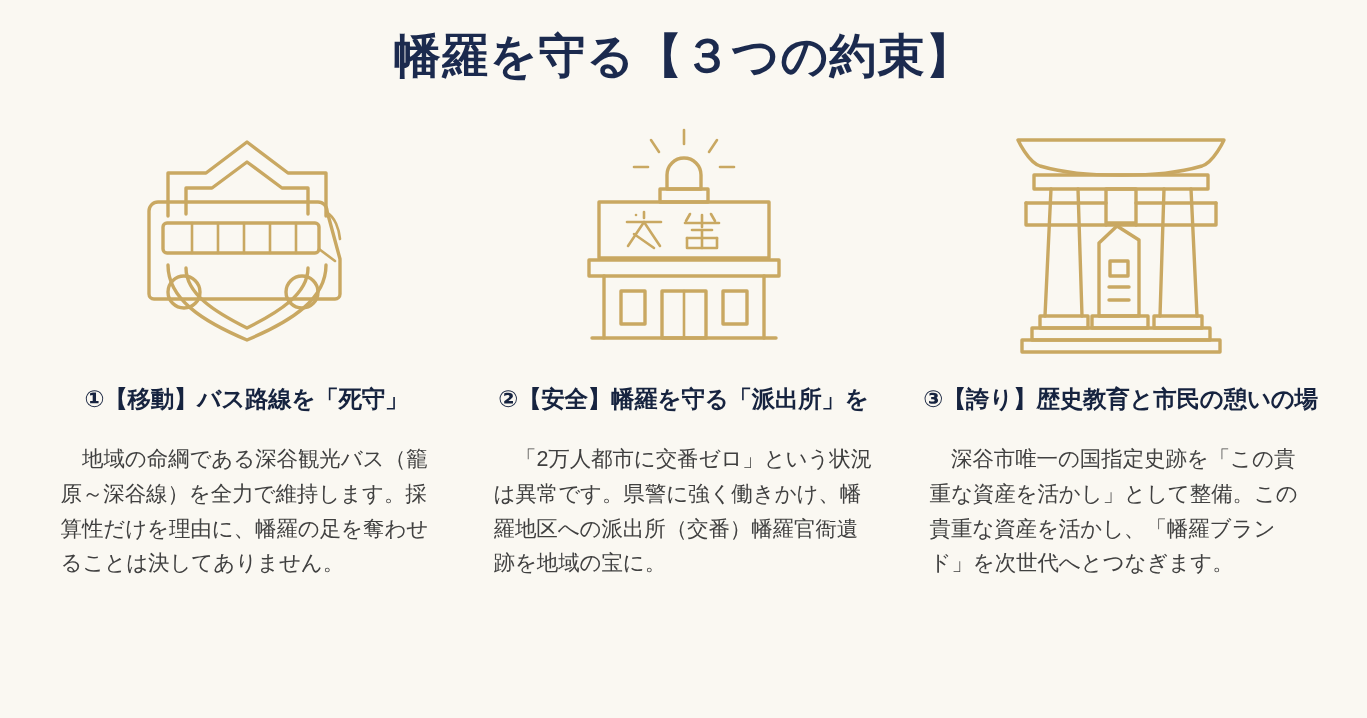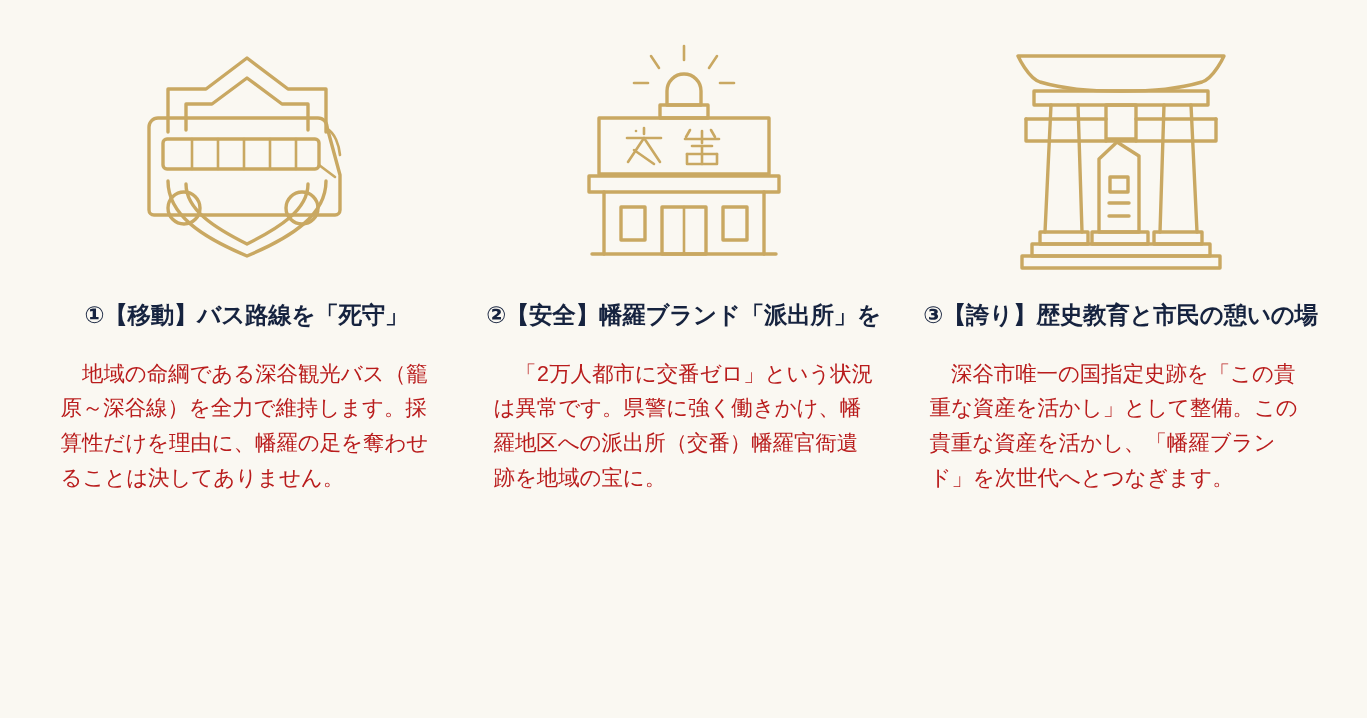--- a/index.html
+++ b/index.html
@@ -124,6 +124,9 @@
 
 <div class="slide">
 
+  <div class="title-wrap">
+    <h1 class="slide-title">幡羅を守る【３つの約束】</h1>
+  </div>
 
   <div class="columns">
 

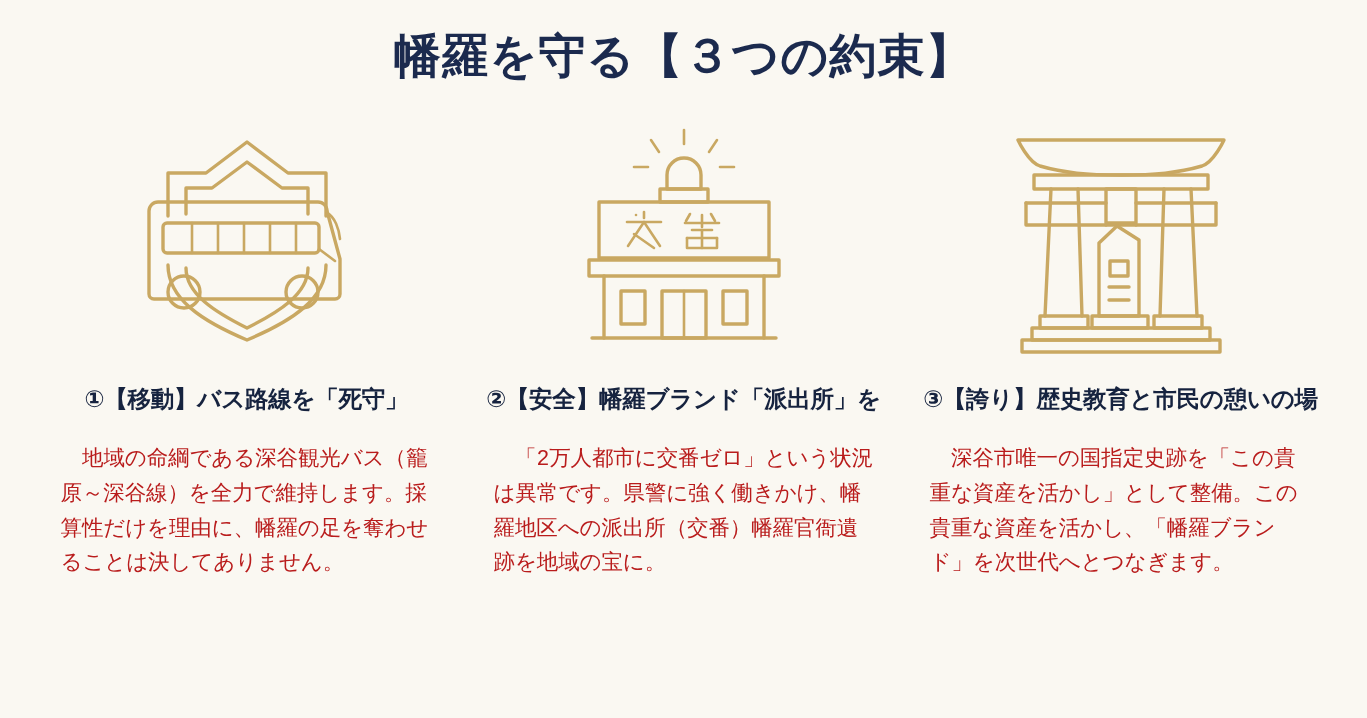--- a/index.html
+++ b/index.html
@@ -211,7 +211,7 @@
         </svg>
       </div>
 
-      <div class="card-heading">②【安全】幡羅ブランド「派出所」を</div>
+      <div class="card-heading">②【安全】幡羅を守る「派出所」を</div>
 
       <p class="card-body">「2万人都市に交番ゼロ」という状況は異常です。県警に強く働きかけ、幡羅地区への派出所（交番）幡羅官衙遺跡を地域の宝に。</p>
     </div>

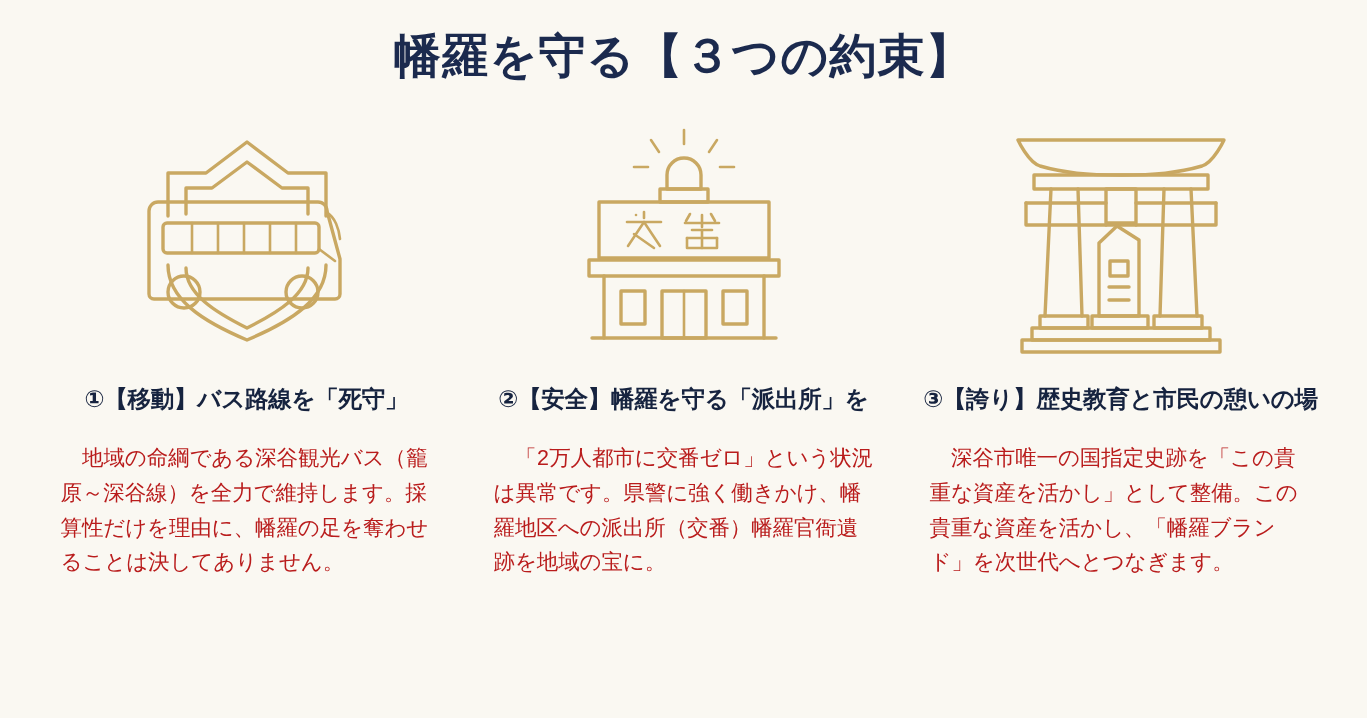--- a/index.html
+++ b/index.html
@@ -107,12 +107,11 @@
     margin-top: 27px;
     font-size: 21.5px;
     line-height: 1.62;
-    color: #b91c1c;
+    color: #404040;
     text-align: left;
     max-width: 375px;
     text-indent: 1em;
     letter-spacing: -0.005em;
-    font-family: Liberation Mono, monospace;
   }
 
   .col-1 .card-body { max-width: 372px; }

